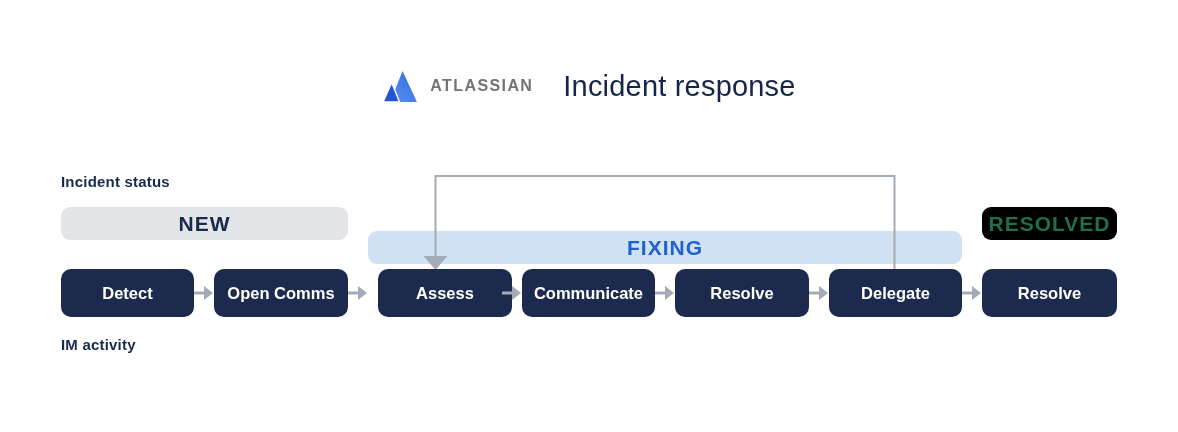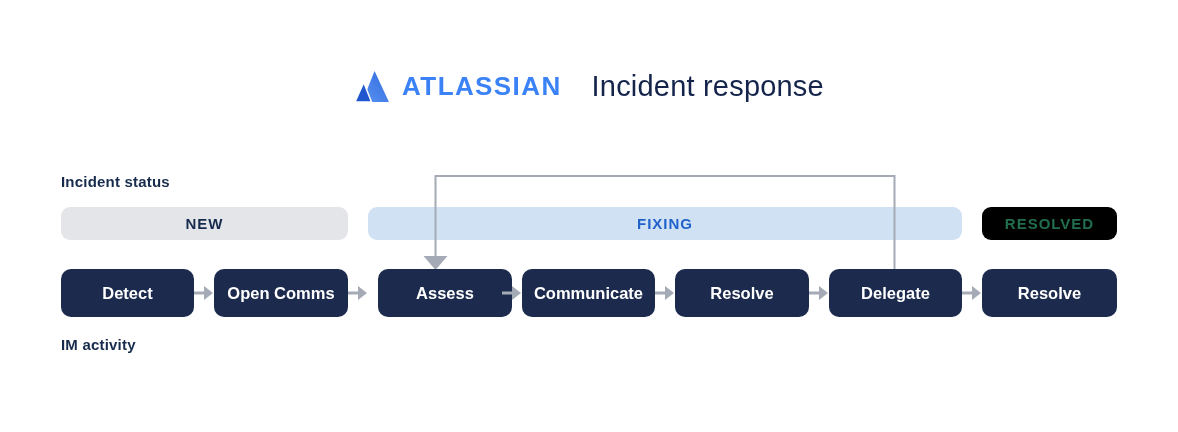--- a/index.html
+++ b/index.html
@@ -23,8 +23,8 @@
   }
   .logo { display: inline-flex; width: 37px; height: 37px; margin-right: 11px; }
   .brand {
-    color: #3b82f6;
-    font-size: 26px;
+    color: #737373;
+    font-size: 16px;
     font-weight: 800;
     letter-spacing: 1.4px;
   }

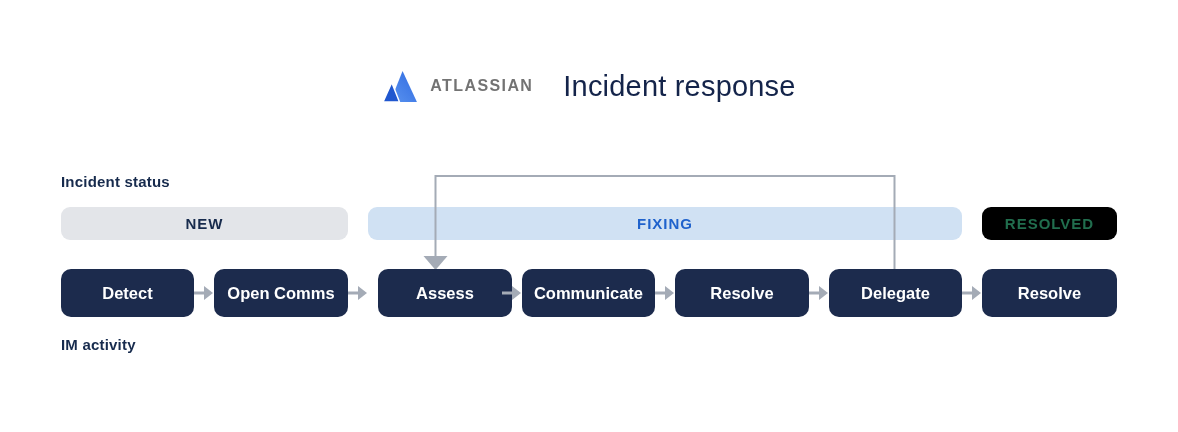--- a/index.html
+++ b/index.html
@@ -58,7 +58,7 @@
     display: flex;
     align-items: center;
     justify-content: center;
-    font-size: 15px;
+    font-size: 21px;
     font-weight: 700;
     letter-spacing: 1px;
     z-index: 1;

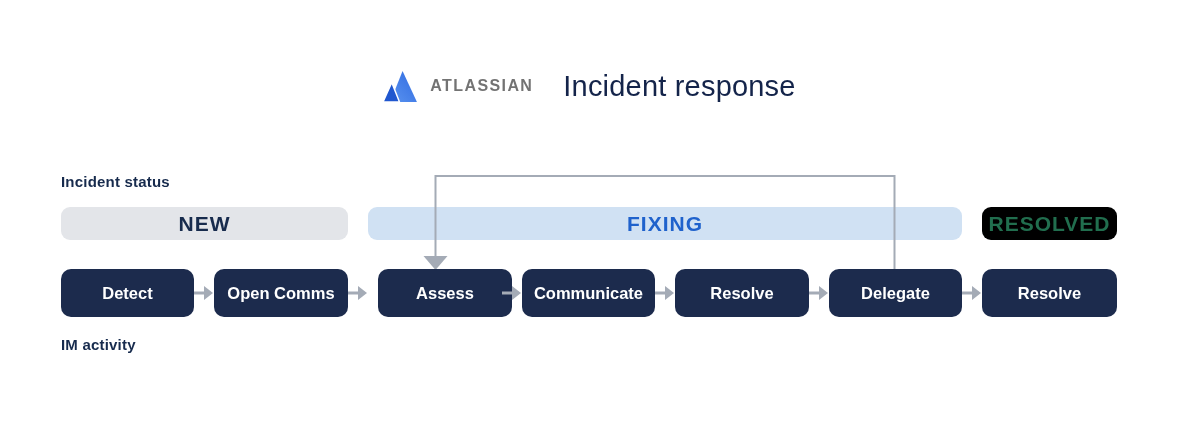--- a/index.html
+++ b/index.html
@@ -64,7 +64,7 @@
     z-index: 1;
   }
   .bar-new      { left: 61px;  width: 287px; background: #e3e5e9; color: #172b4d; }
-  .bar-fixing   { left: 368px; width: 594px; background: #d0e1f3; color: #1f62cc; }
+  .bar-fixing   { left: 368px; width: 594px; background: #d0e1f3; color: #1f62cc; margin-top: 24px; }
   .bar-resolved { left: 982px; width: 135px; background: #000000; color: #216e4e; }
 
   

